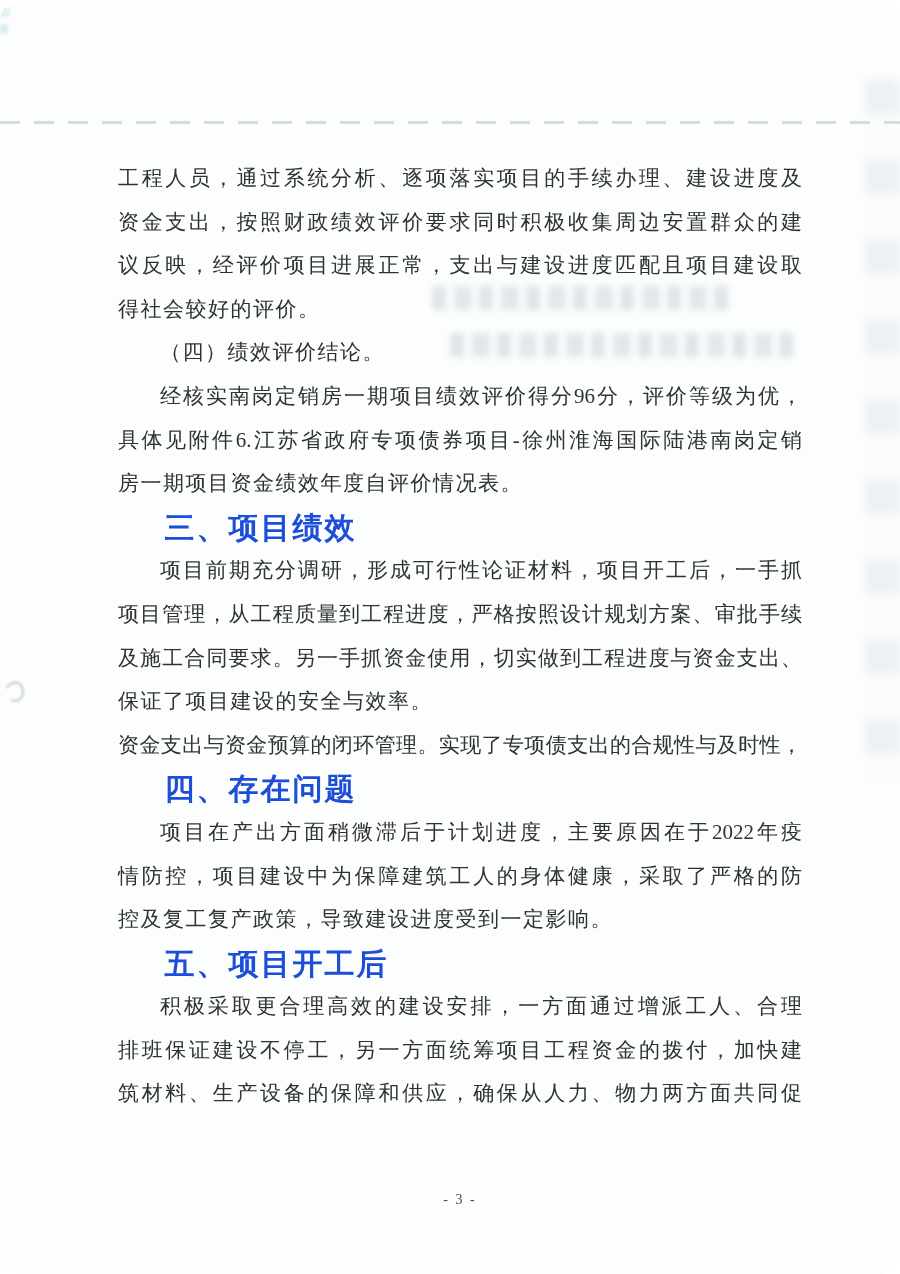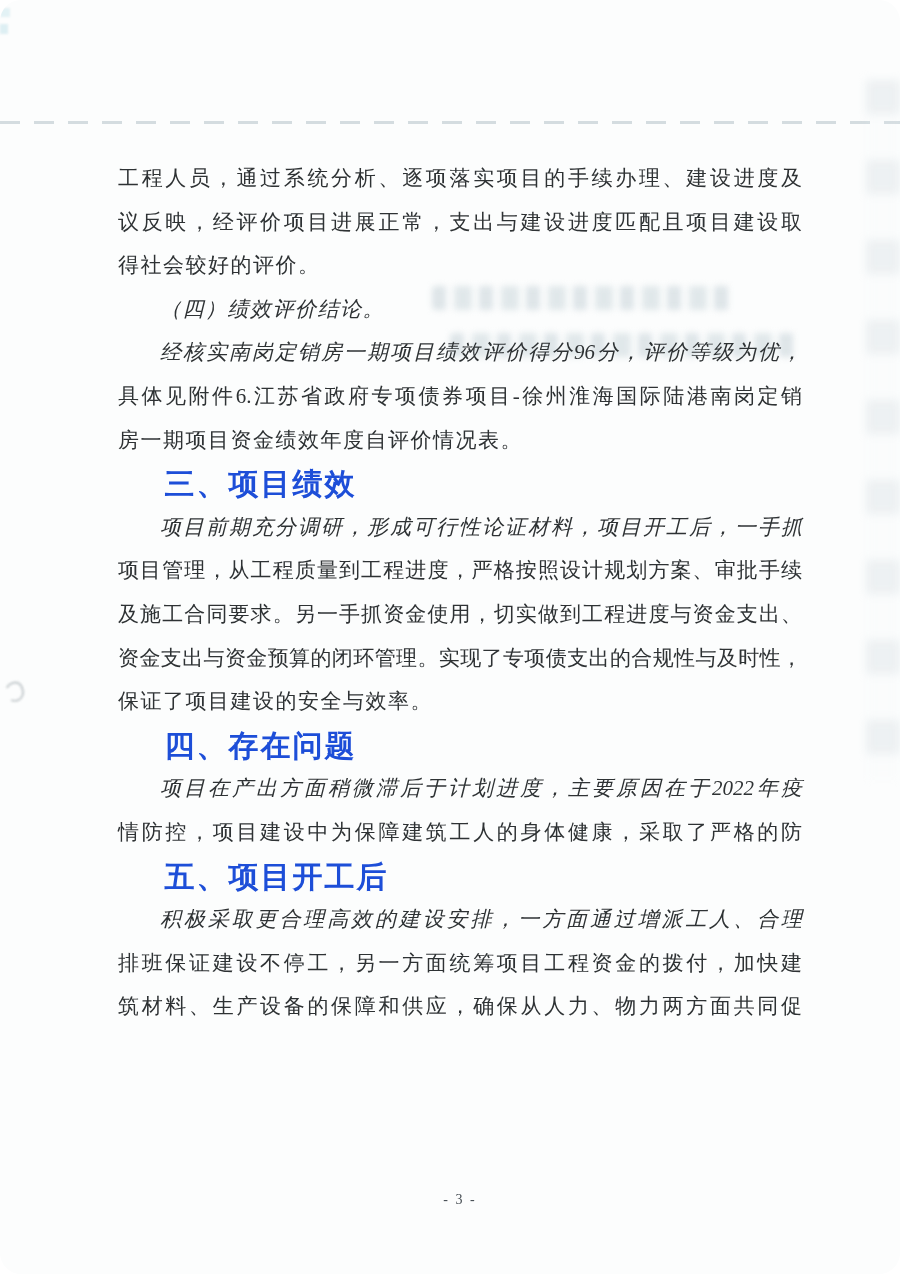--- a/index.html
+++ b/index.html
@@ -85,6 +85,7 @@
 
     <div>
       <div class="line j">工程人员，通过系统分析、逐项落实项目的手续办理、建设进度及</div>
+      <div class="line j">资金支出，按照财政绩效评价要求同时积极收集周边安置群众的建</div>
       <div class="line j">议反映，经评价项目进展正常，支出与建设进度匹配且项目建设取</div>
       <div class="line end">得社会较好的评价。</div>
     </div>

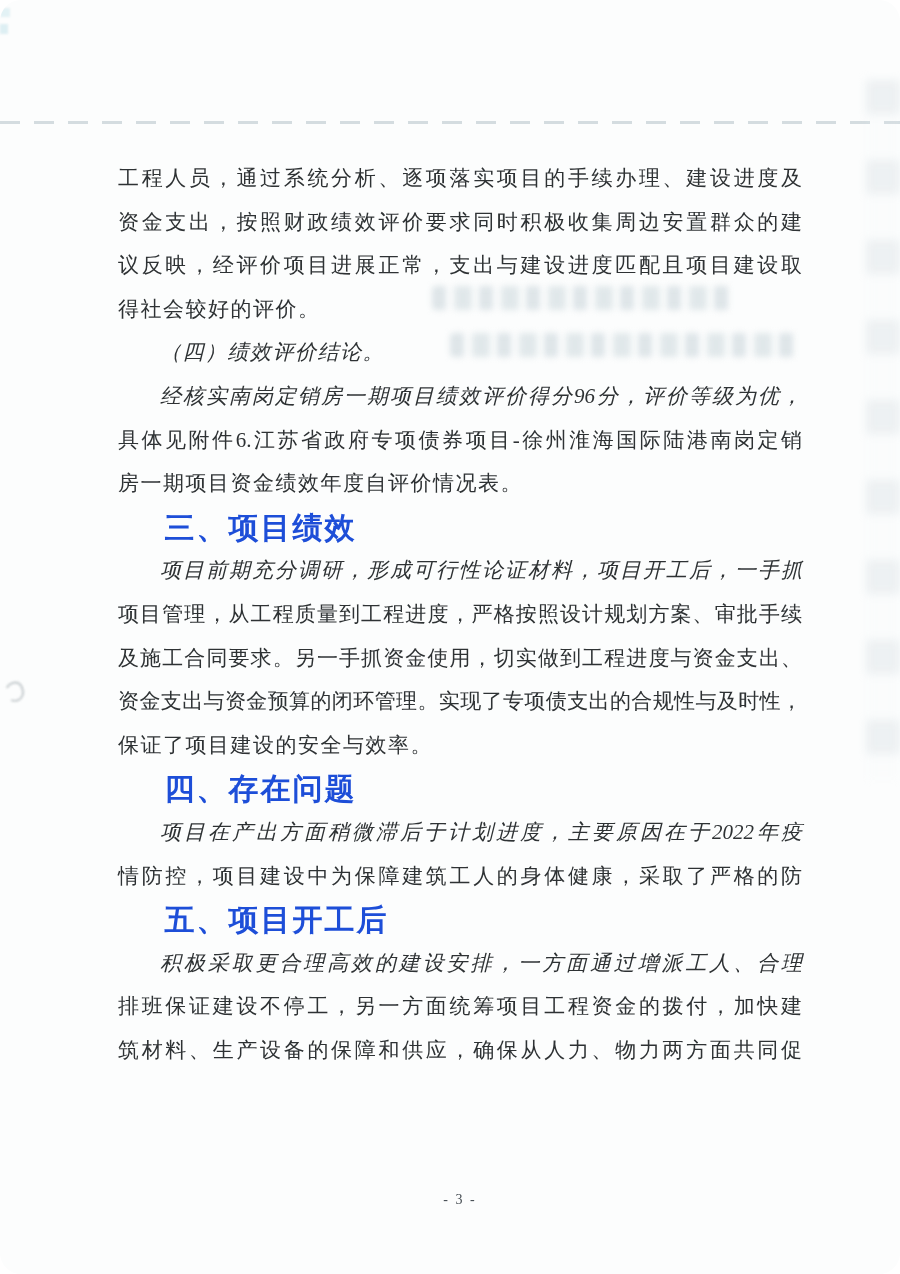--- a/index.html
+++ b/index.html
@@ -57,7 +57,7 @@
     text-align-last:justify;
   }
   .line.end{letter-spacing:1.5px;}
-  .line.ind{text-indent:2em;font-style:italic;}
+  .line.ind{text-indent:2em;}
   .heading{
     font-family:"Liberation Sans","DejaVu Sans",sans-serif;
     font-weight:700;font-size:30px;letter-spacing:2px;

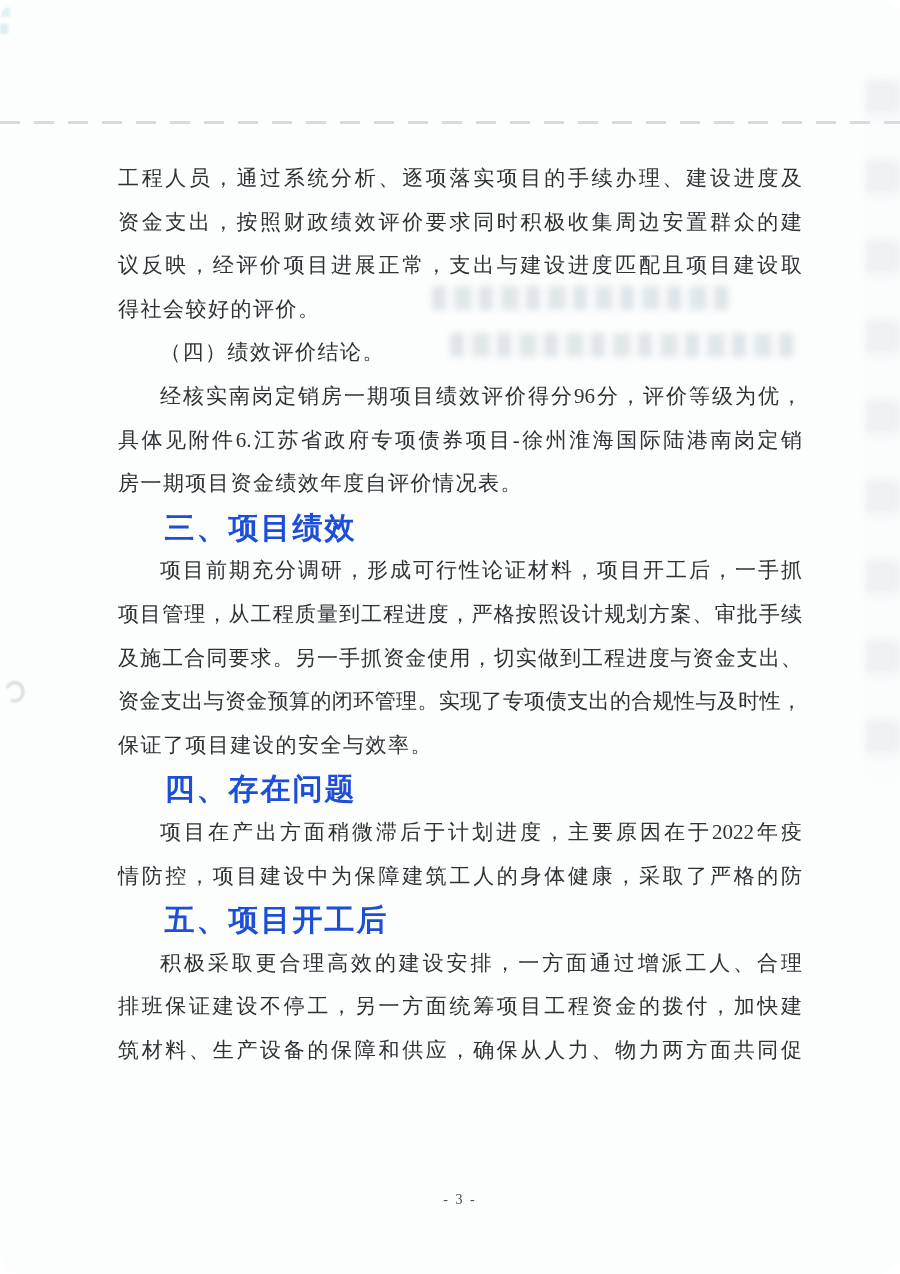--- a/index.html
+++ b/index.html
@@ -102,8 +102,8 @@
       <div class="line j ind">项目前期充分调研，形成可行性论证材料，项目开工后，一手抓</div>
       <div class="line j">项目管理，从工程质量到工程进度，严格按照设计规划方案、审批手续</div>
       <div class="line j">及施工合同要求。另一手抓资金使用，切实做到工程进度与资金支出、</div>
+      <div class="line end">保证了项目建设的安全与效率。</div>
       <div class="line j">资金支出与资金预算的闭环管理。实现了专项债支出的合规性与及时性，</div>
-      <div class="line end">保证了项目建设的安全与效率。</div>
     </div>
 
     <div>

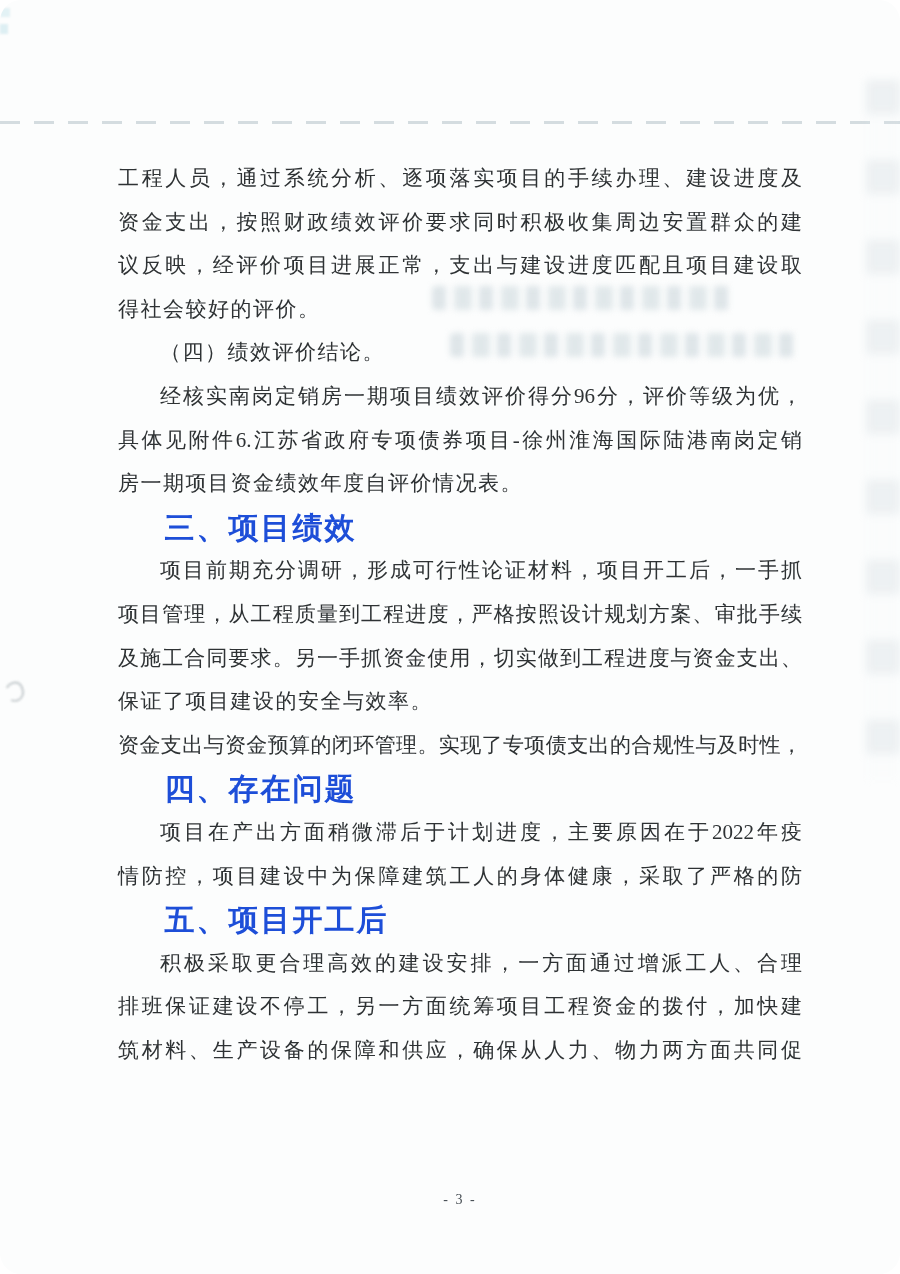--- a/index.html
+++ b/index.html
@@ -110,6 +110,7 @@
       <div class="line heading">四、存在问题</div>
       <div class="line j ind">项目在产出方面稍微滞后于计划进度，主要原因在于2022年疫</div>
       <div class="line j">情防控，项目建设中为保障建筑工人的身体健康，采取了严格的防</div>
+      <div class="line end">控及复工复产政策，导致建设进度受到一定影响。</div>
     </div>
 
     <div>

